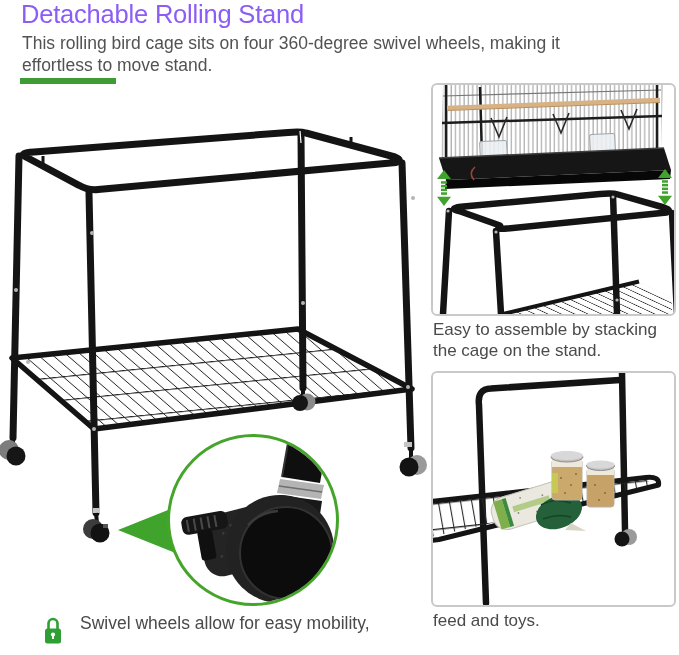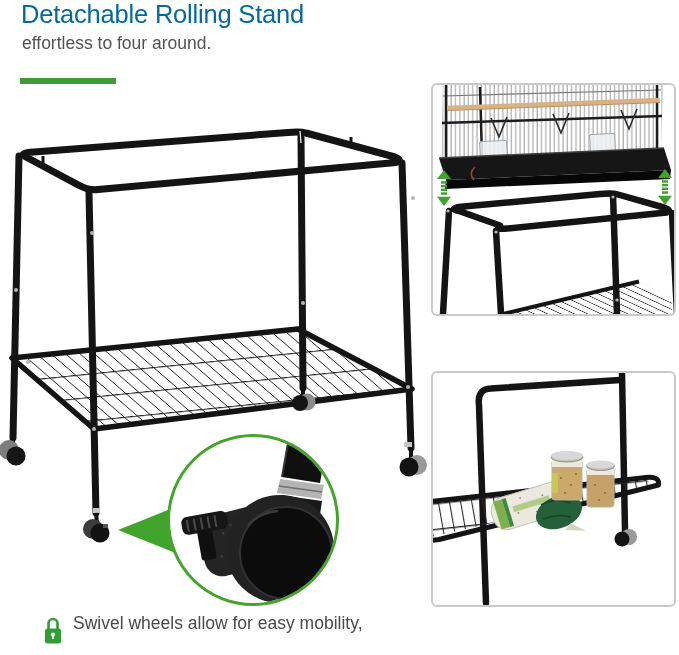--- a/index.html
+++ b/index.html
@@ -7,7 +7,7 @@
         font-family:"Liberation Sans",sans-serif;color:#3c3c3c;}
   .abs{position:absolute;}
   
-  .title{left:21px;top:0px;font-size:25.5px;font-weight:400;letter-spacing:-0.2px;color:#0369a1;margin:0;}
+  .title{left:21px;top:0px;font-size:25.5px;font-weight:400;letter-spacing:-0.2px;color:#8b5cf6;margin:0;}
   .subtitle{left:22px;top:32px;font-size:17.5px;line-height:22px;color:#525252;}
   .green-bar{left:20px;top:78px;width:96px;height:6px;background:#3f9b35;}
   

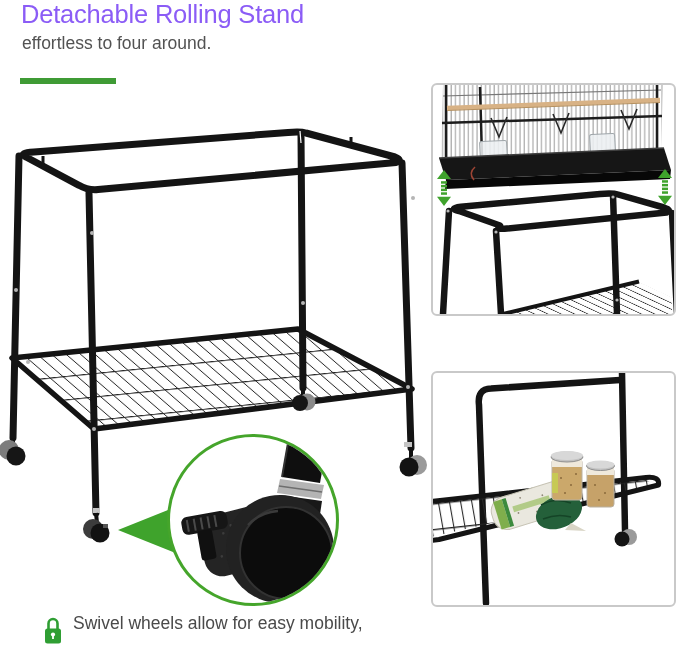--- a/index.html
+++ b/index.html
@@ -34,6 +34,7 @@
 
   <h1 class="abs title">Detachable Rolling Stand</h1>
   <div class="abs subtitle">
+    <div>This rolling bird cage sits on four 360-degree swivel wheels, making it</div>
     <div>effortless to four around.</div>
   </div>
   <div class="abs green-bar"></div>

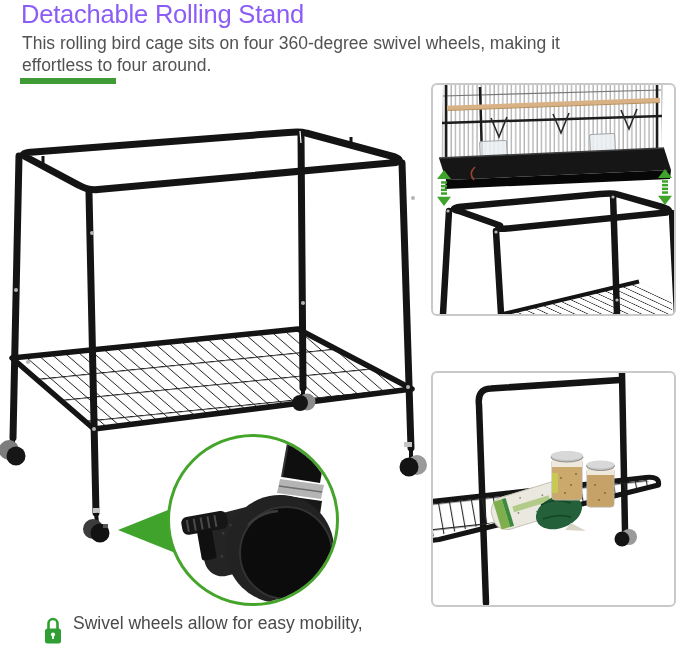--- a/index.html
+++ b/index.html
@@ -35,7 +35,7 @@
   <h1 class="abs title">Detachable Rolling Stand</h1>
   <div class="abs subtitle">
     <div>This rolling bird cage sits on four 360-degree swivel wheels, making it</div>
-    <div>effortless to four around.</div>
+    <div>effortless to move stand.</div>
   </div>
   <div class="abs green-bar"></div>
 

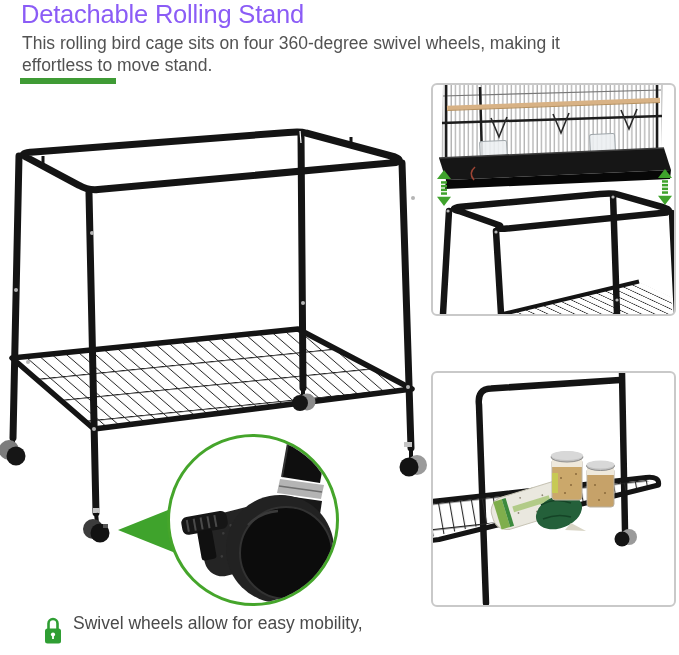--- a/index.html
+++ b/index.html
@@ -204,6 +204,10 @@
       </g>
     </svg>
   </div>
+  <div class="abs caption caption-1">
+    <div>Easy to assemble by stacking</div>
+    <div>the cage on the stand.</div>
+  </div>
 
   <div class="abs panel panel-2">
     <svg width="241" height="232" viewBox="0 0 241 232">

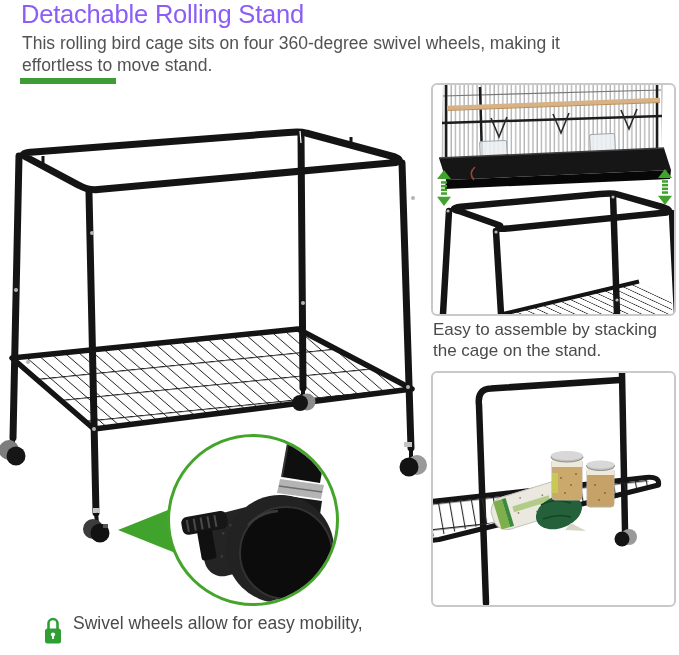--- a/index.html
+++ b/index.html
@@ -23,7 +23,7 @@
                   border-radius:50%;background:#fff;box-sizing:border-box;overflow:hidden;z-index:5;}
   .wedge{left:116px;top:502px;z-index:4;}
   
-  .lock-row{left:42px;top:612px;display:flex;gap:9px;align-items:flex-start;}
+  .lock-row{left:42px;top:612px;display:flex;gap:16px;align-items:flex-start;}
   .lock-row .txt{font-size:17.5px;line-height:21.5px;color:#4a4a4a;padding-top:1px;}
   svg{display:block;}
 </style>

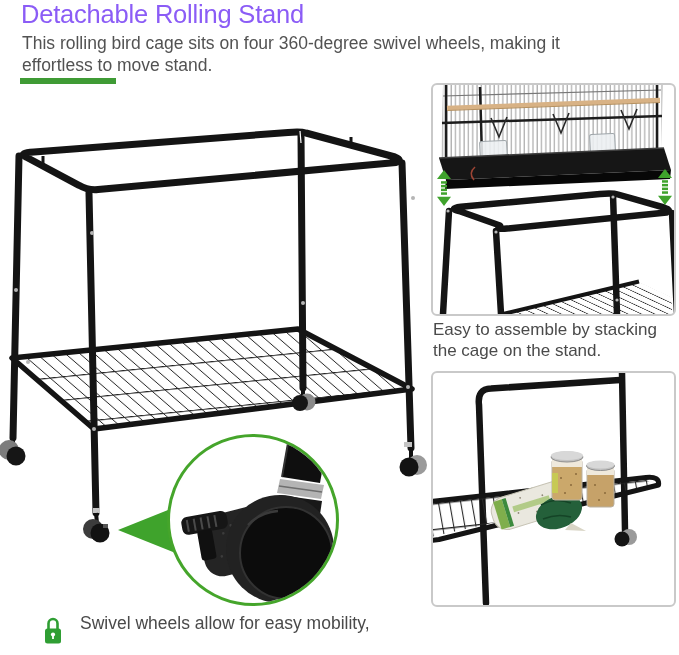--- a/index.html
+++ b/index.html
@@ -271,6 +271,7 @@
     </svg>
   </div>
   <div class="abs caption caption-2">
+    <div>feed and toys.</div>
   </div>
 
   <div class="abs lock-row">

